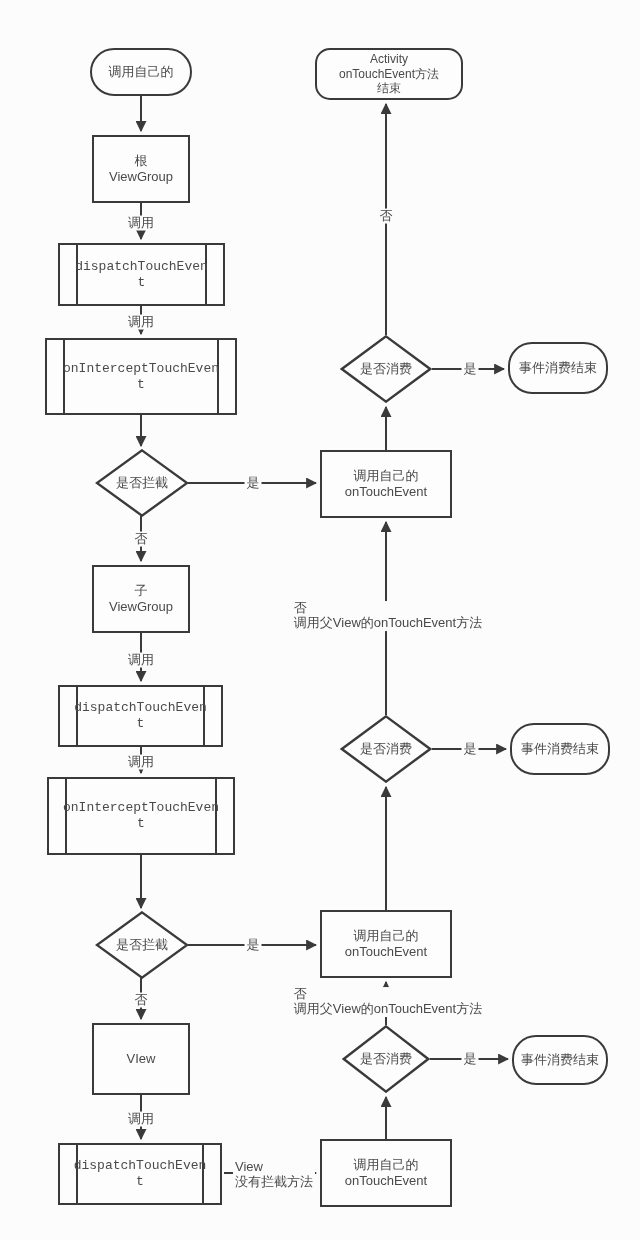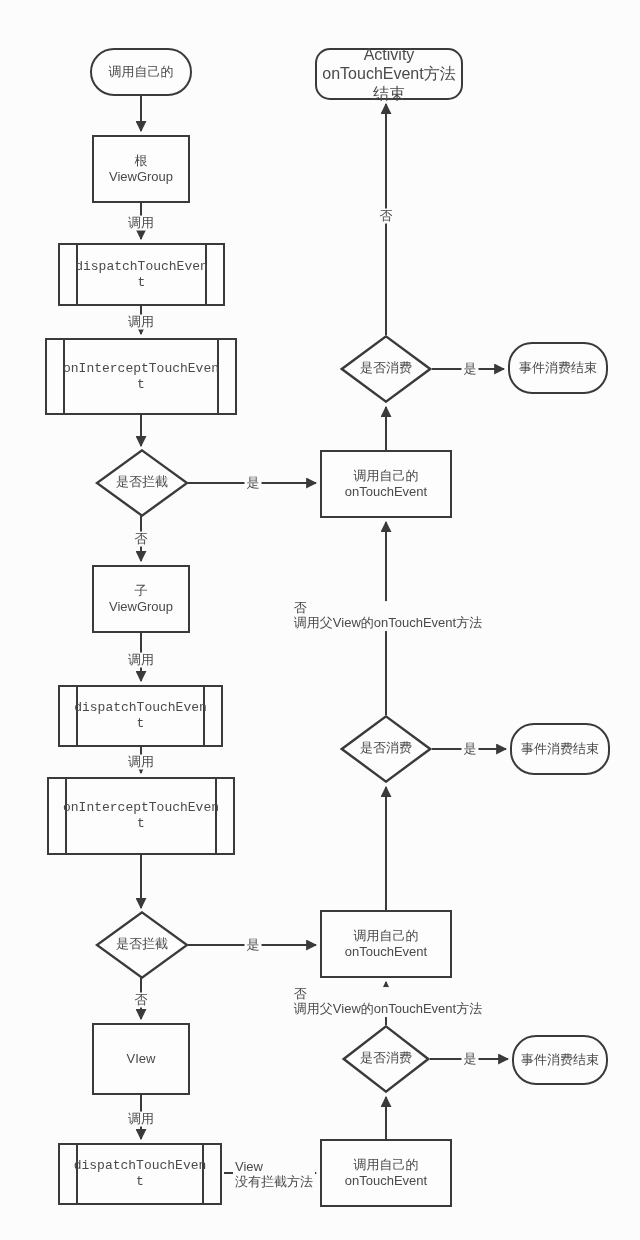--- a/index.html
+++ b/index.html
@@ -177,7 +177,7 @@
   </div>
 
   <div class="node capsule soft" style="left:315px;top:48px;width:148px;height:52px;">
-    <span class="txt" style="font-size:16px;">Activity
+    <span class="txt" style="font-size:12px;">Activity
 onTouchEvent方法
 结束</span>
   </div>

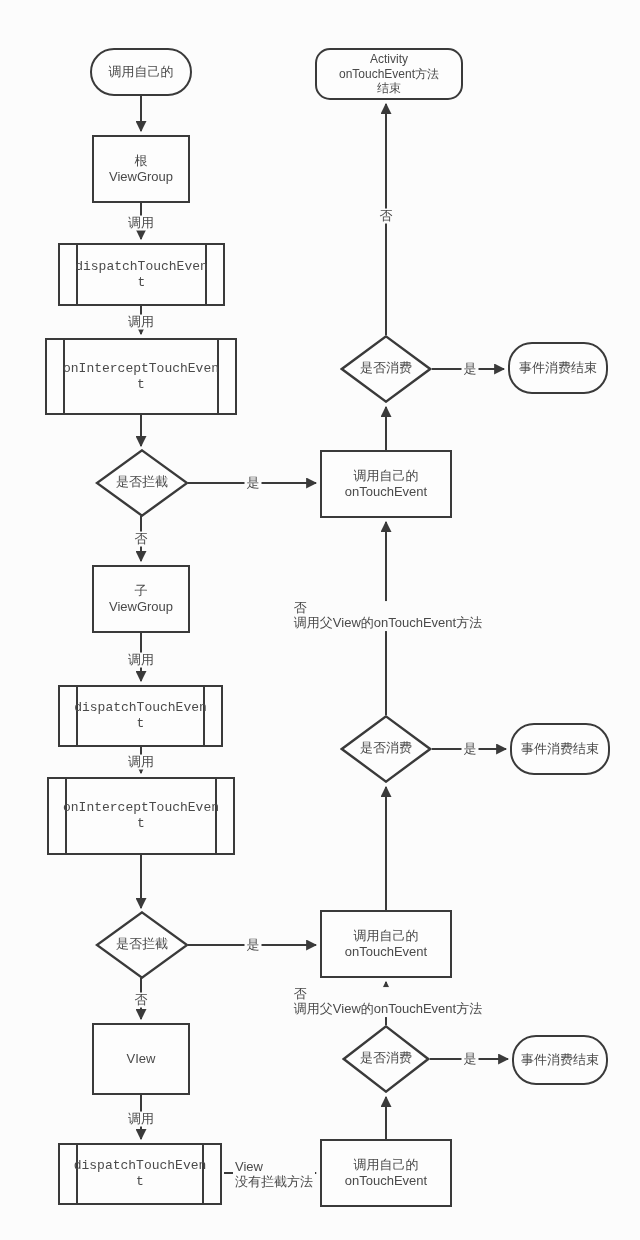--- a/index.html
+++ b/index.html
@@ -47,7 +47,7 @@
   }
   .predefined .bar.l{left:16px;}
   .predefined .bar.r{right:16px;}
-  .diamond{background:transparent;border:none;font-family:Liberation Mono, monospace;}
+  .diamond{background:transparent;border:none;}
   .diamond svg{
     position:absolute;left:0;top:0;width:100%;height:100%;
   }

